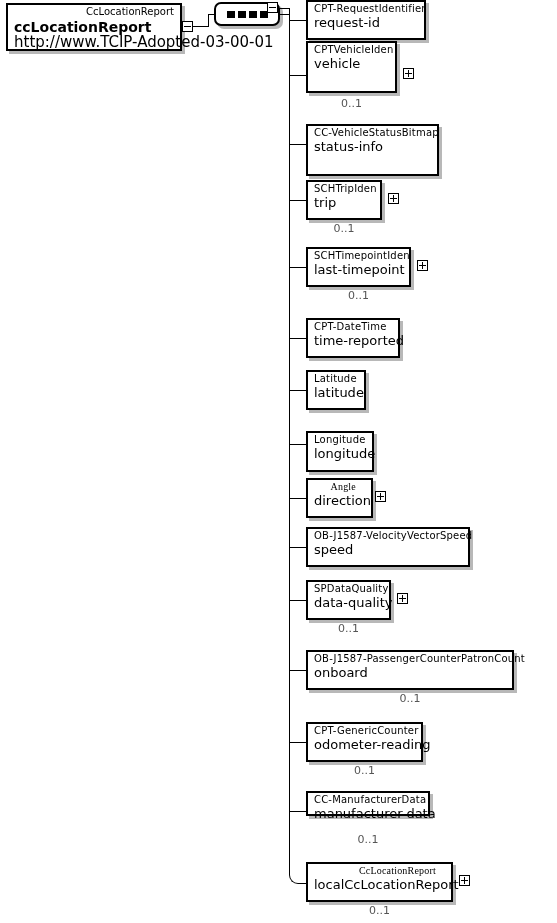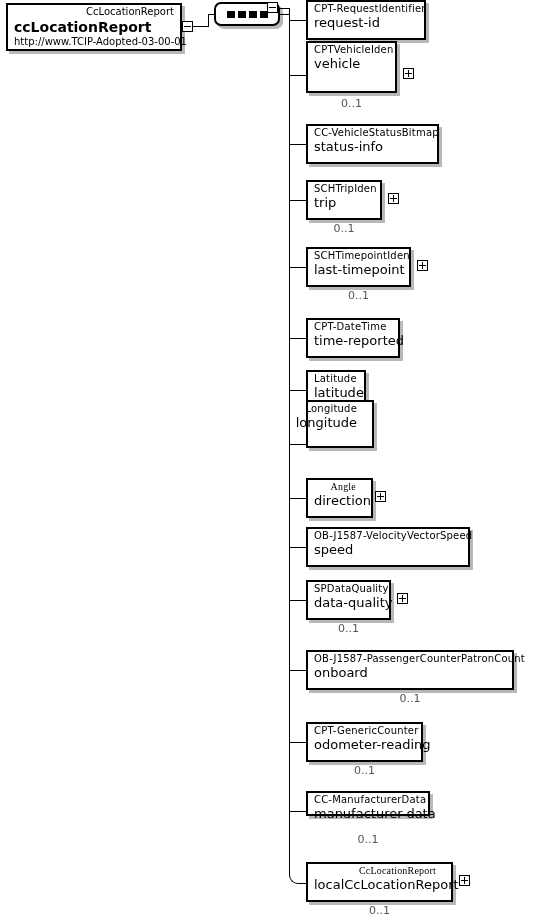--- a/index.html
+++ b/index.html
@@ -85,7 +85,7 @@
     white-space: nowrap;
   }
   .rootbox .ns {
-    font-size: 10px;
+    font-size: 15px;
     line-height: 12px;
     white-space: nowrap;
   }

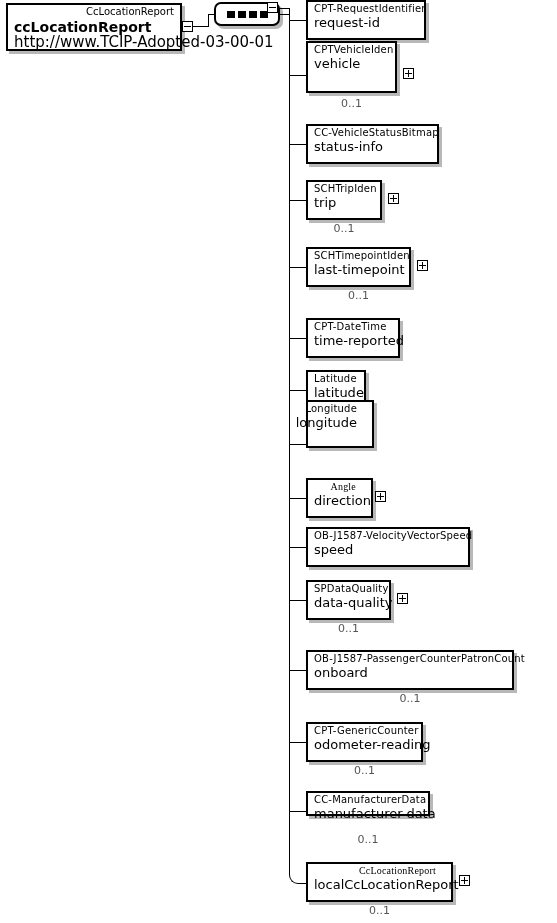--- a/index.html
+++ b/index.html
@@ -229,7 +229,7 @@
   </div>
   <div class="card" style="left:306px; top:98px; width:91px;">0..1</div>
 
-  <div class="ebox" style="left:306px; top:124px; width:133px; height:40px;">
+  <div class="ebox" style="left:306px; top:124px; width:133px; height:52px;">
     <div class="type">CC-VehicleStatusBitmap</div>
     <div class="name">status-info</div>
   </div>

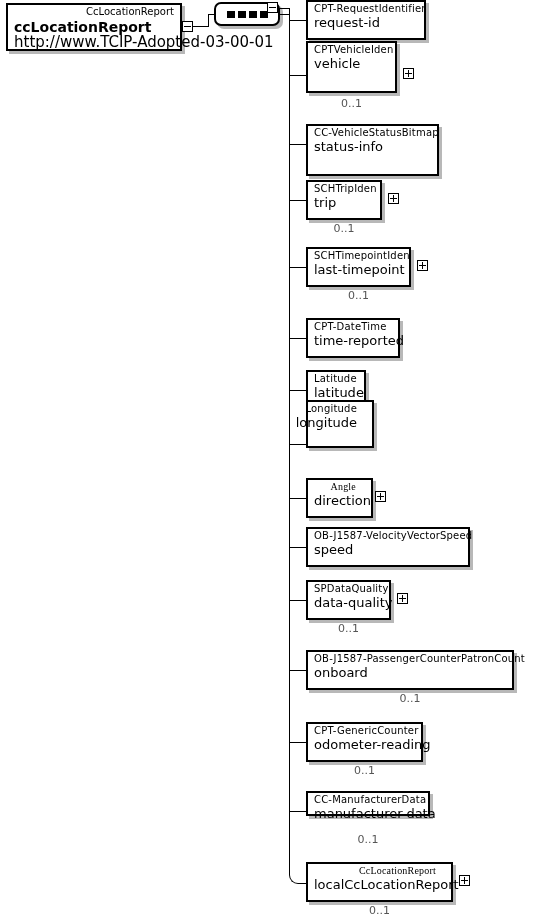--- a/index.html
+++ b/index.html
@@ -262,7 +262,7 @@
     <div class="name">latitude</div>
   </div>
 
-  <div class="ebox" style="left:306px; top:400px; width:68px; height:48px;align-items:flex-end;">
+  <div class="ebox" style="left:306px; top:431px; width:68px; height:41px;">
     <div class="type center">Longitude</div>
     <div class="name">longitude</div>
   </div>

